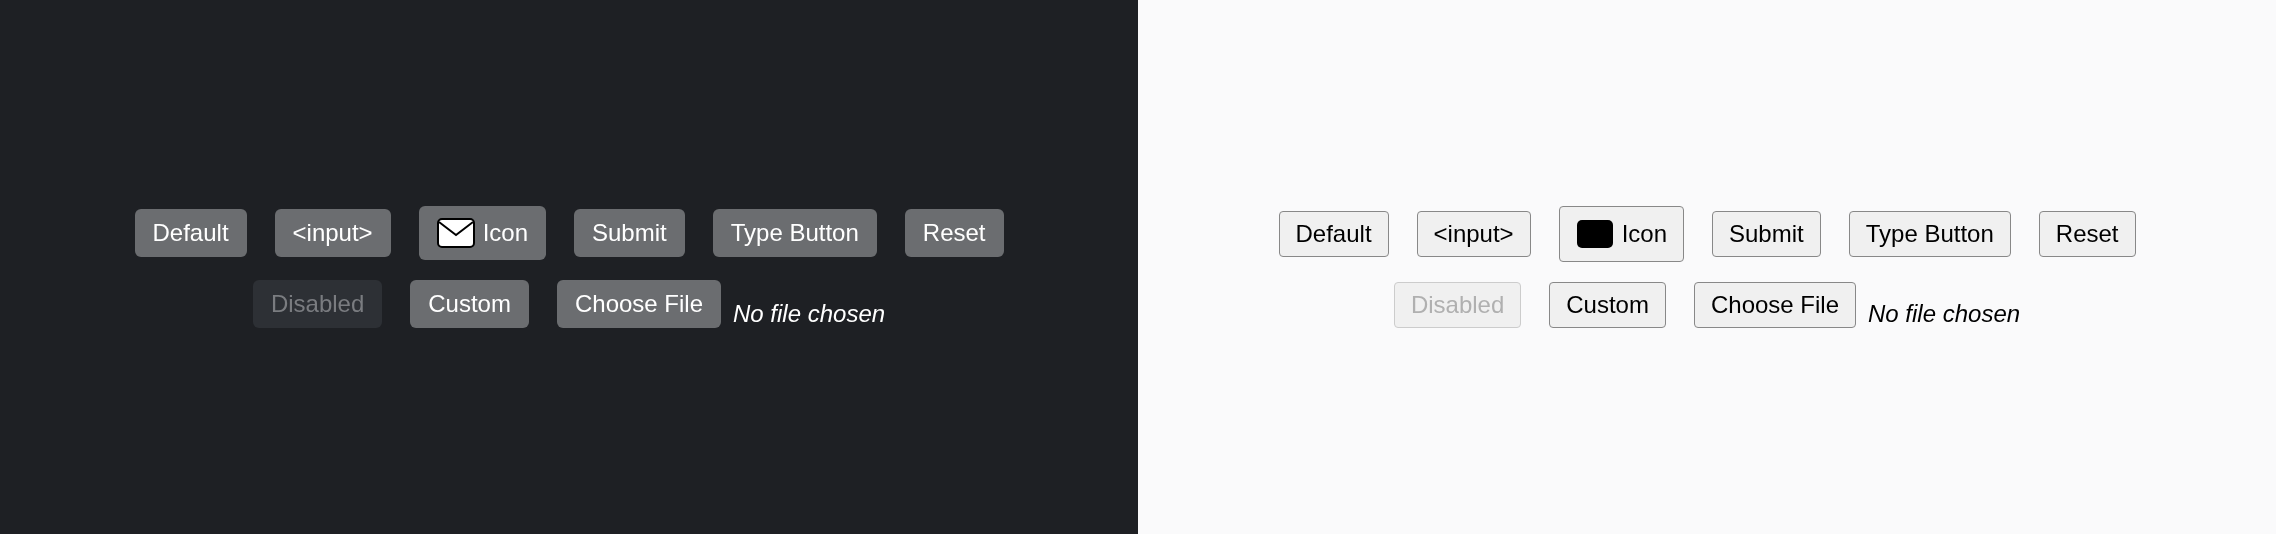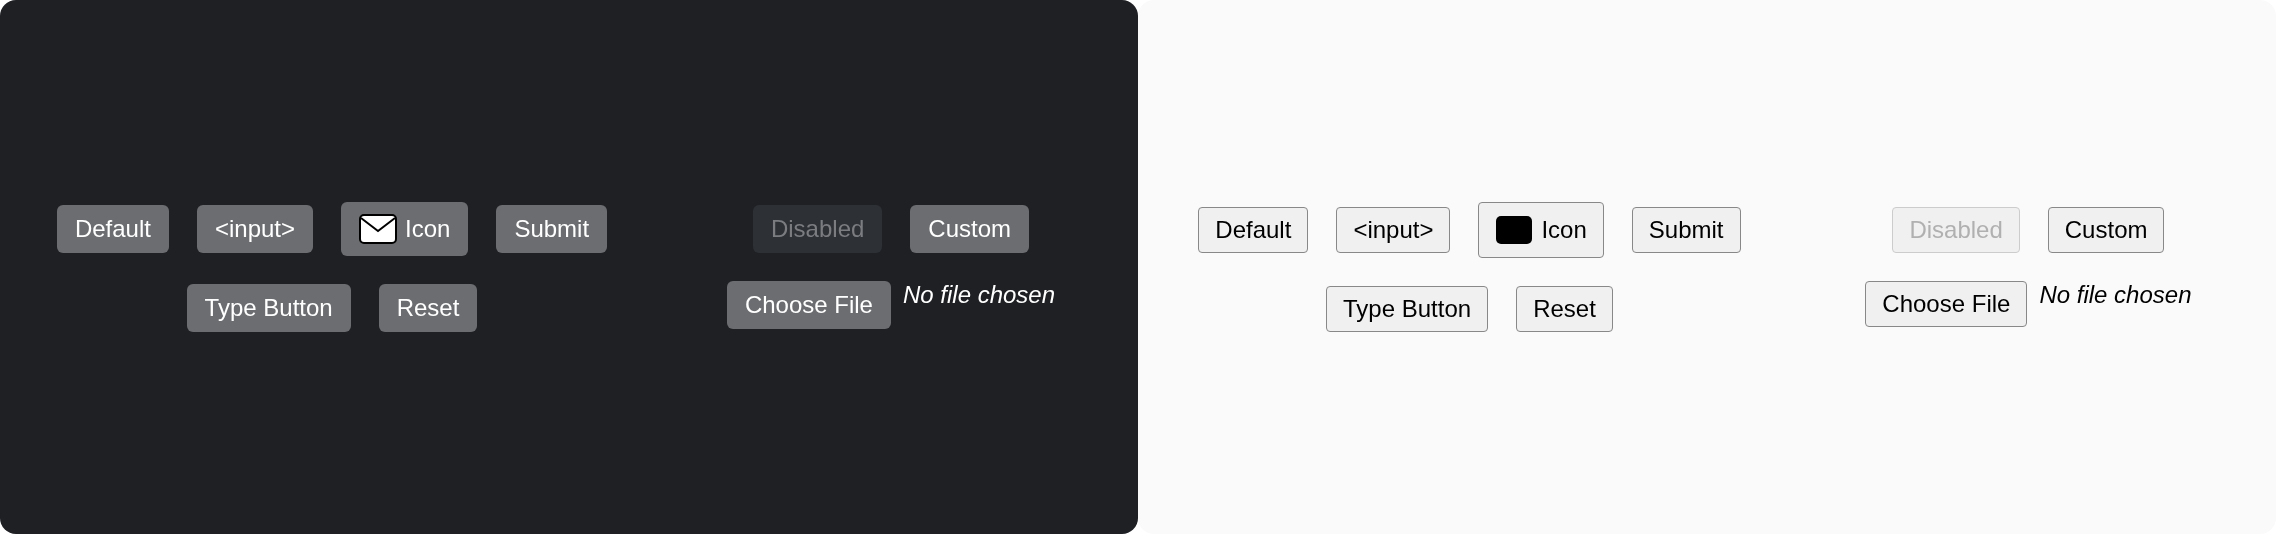--- a/index.html
+++ b/index.html
@@ -17,12 +17,11 @@
       width: 50%;
       height: 100%;
       display: flex;
-      flex-direction: row;
+      flex-direction: column;
       align-items: center;
       justify-content: center;
       gap: 20px;
       padding: 20px;
-      border-radius: 16px;
     }
     .panel.dark {
       background: #1e2024;

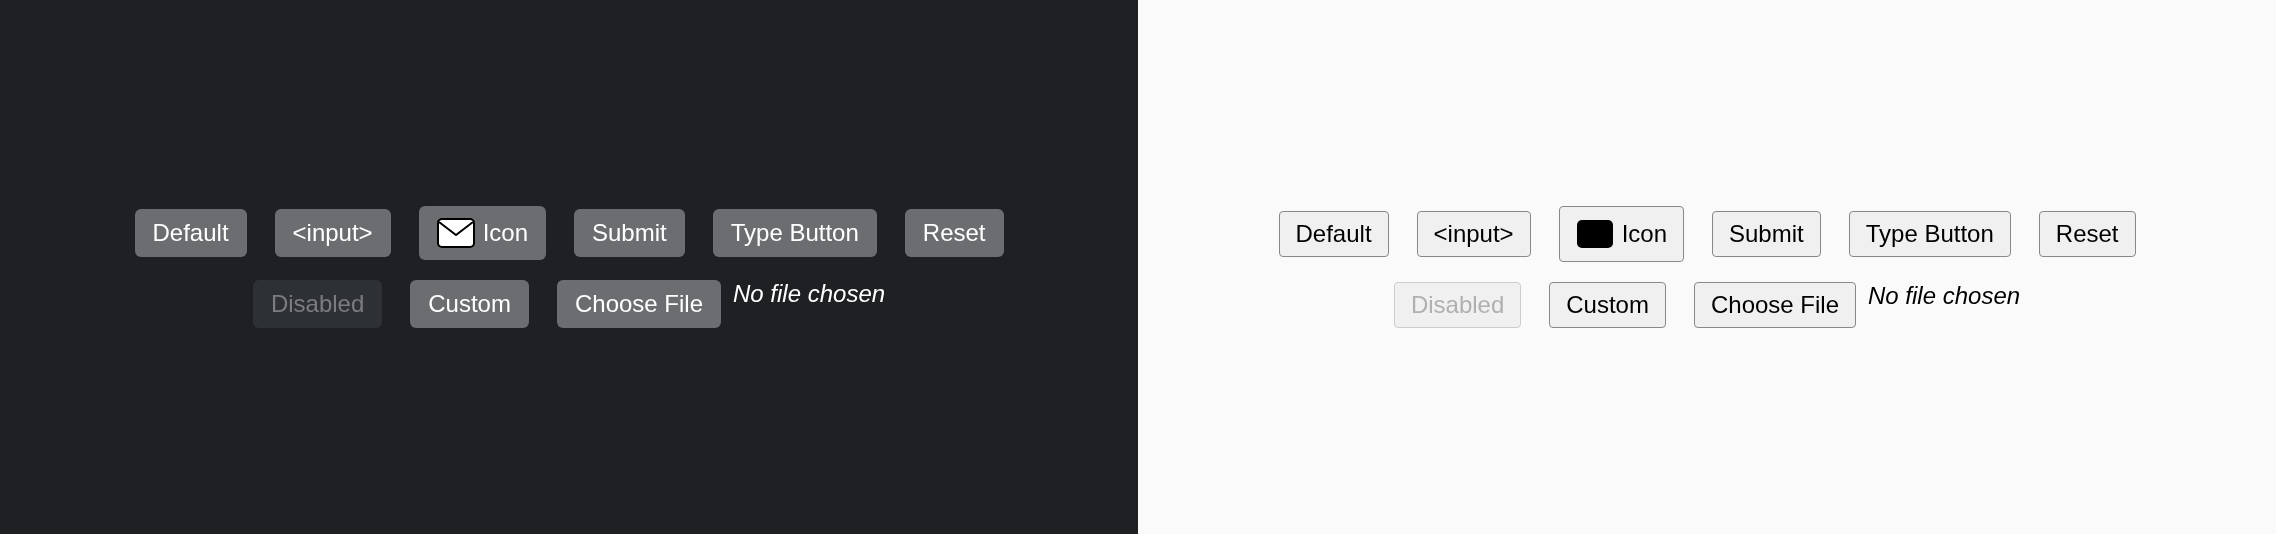--- a/index.html
+++ b/index.html
@@ -100,7 +100,7 @@
     }
     .file-group {
       display: inline-flex;
-      align-items: flex-start;
+      align-items: flex-end;
       gap: 12px;
     }
   </style>

